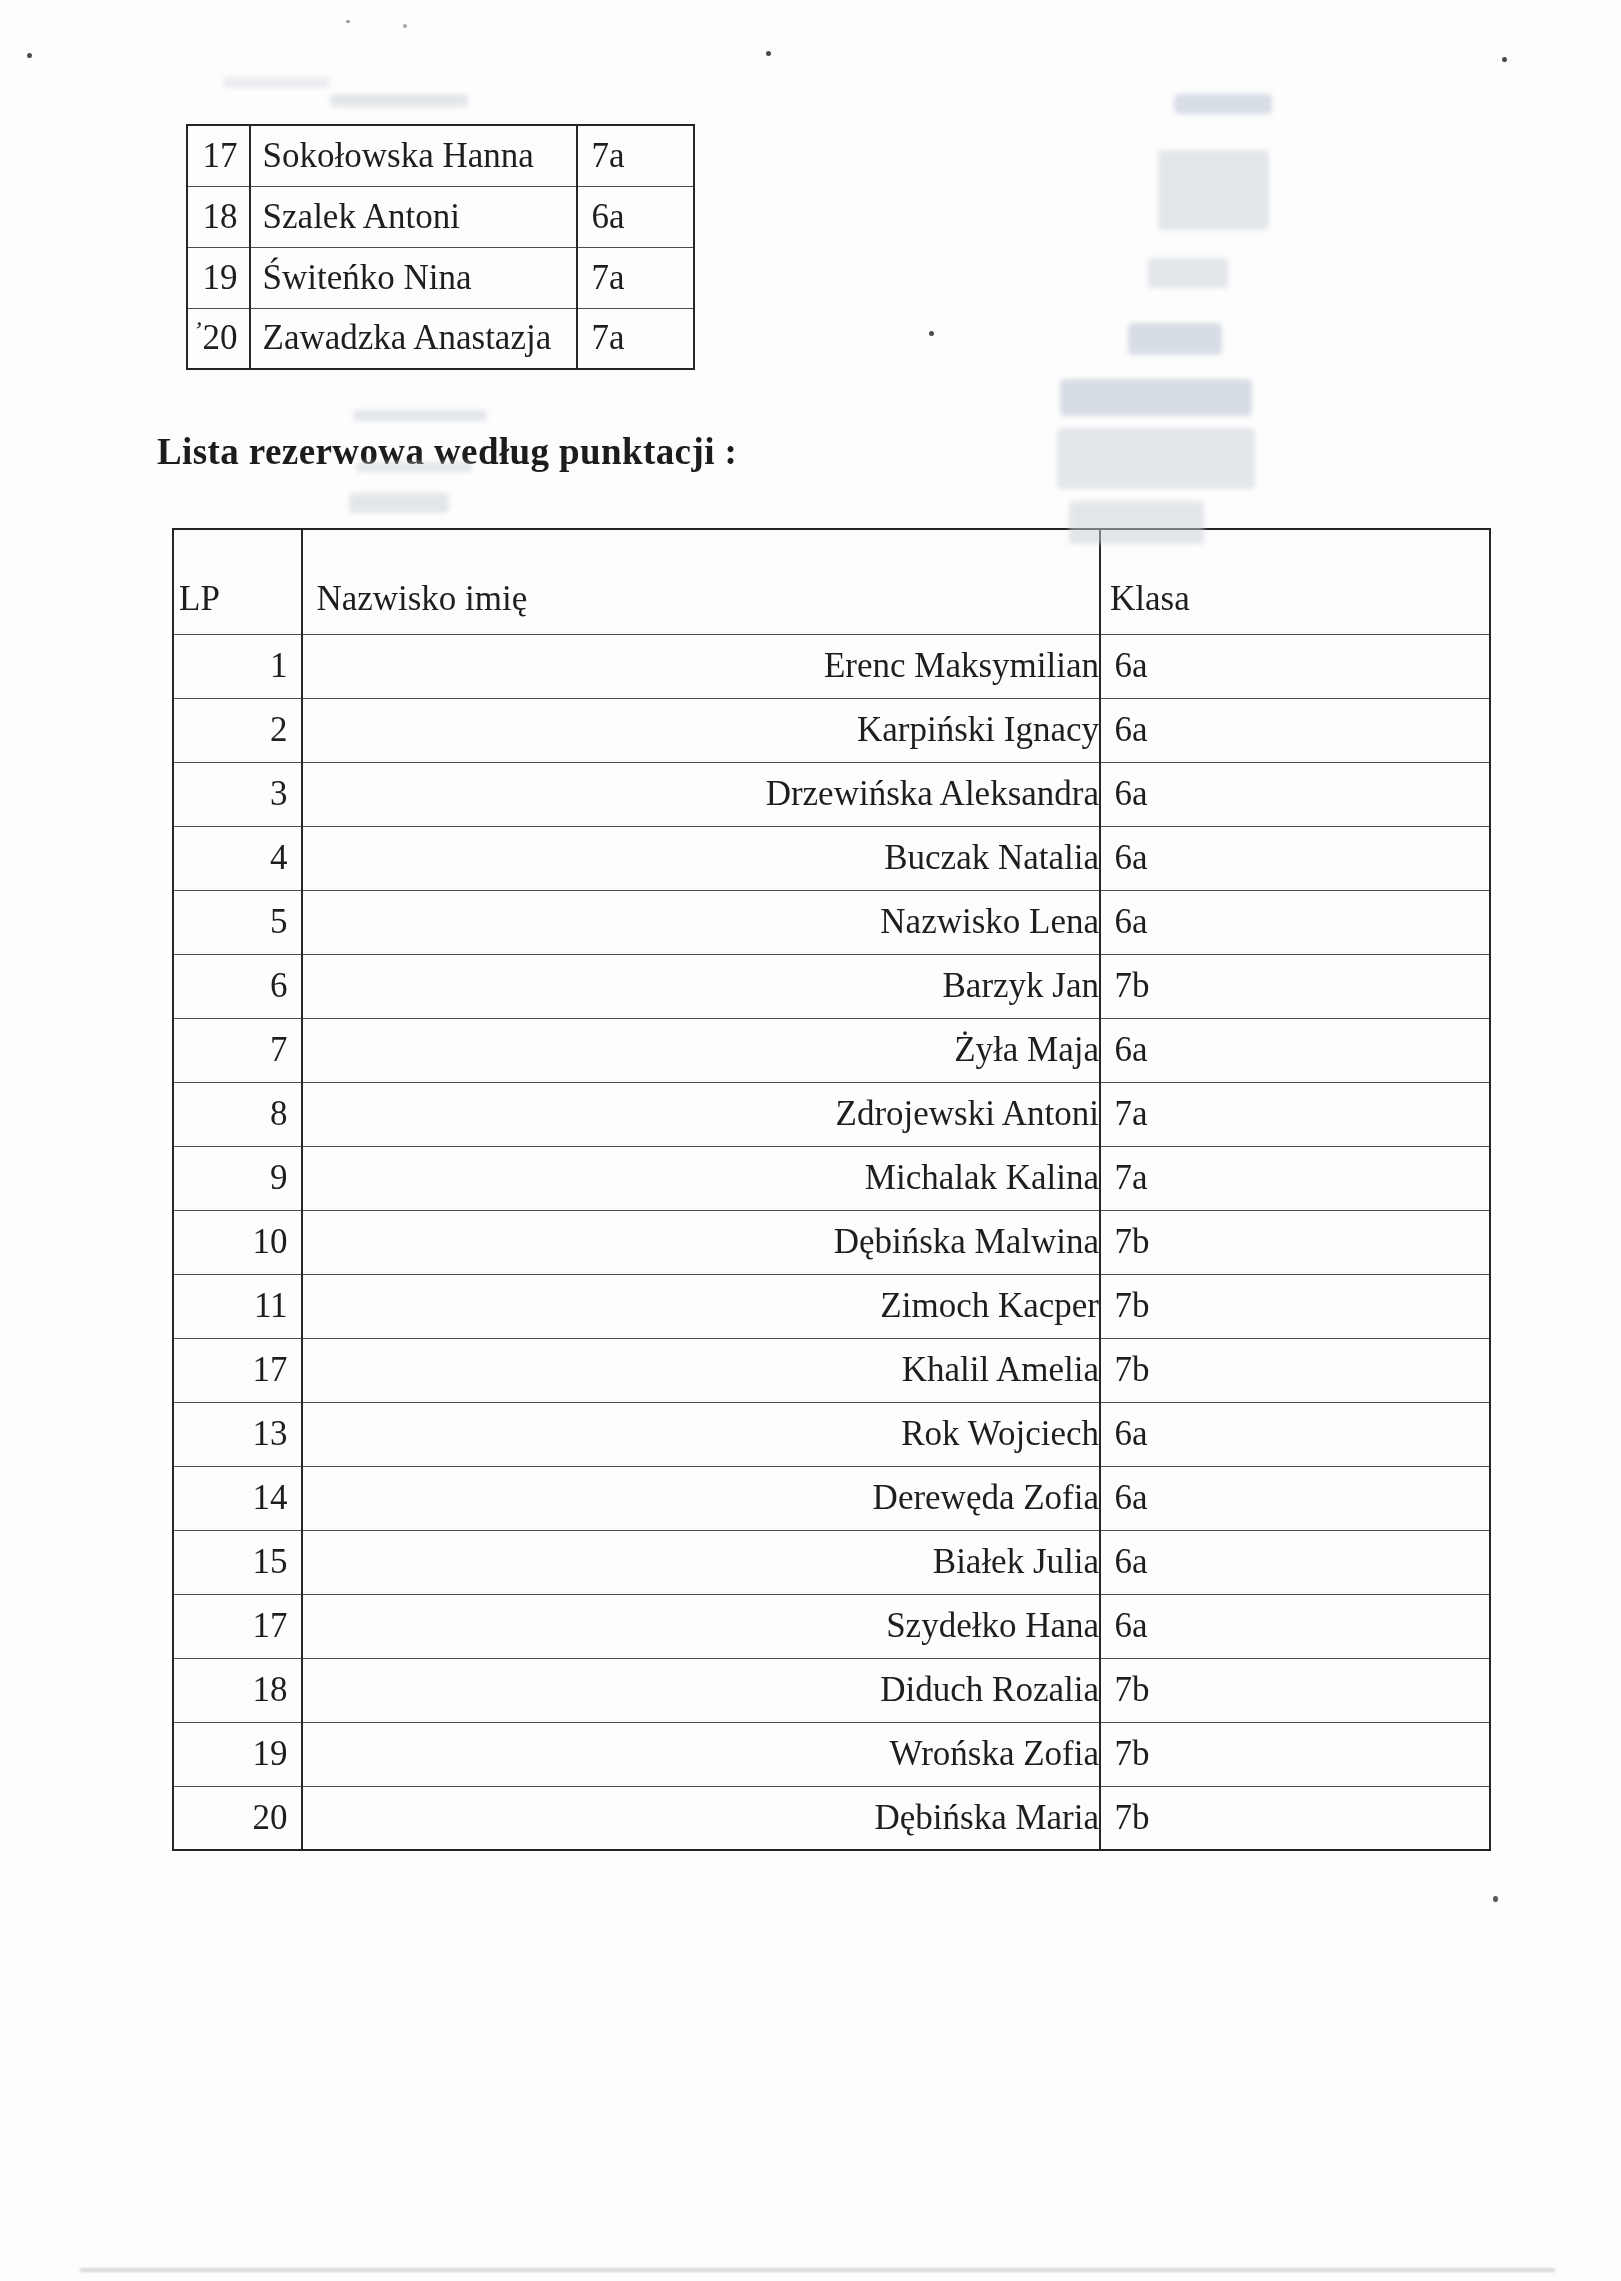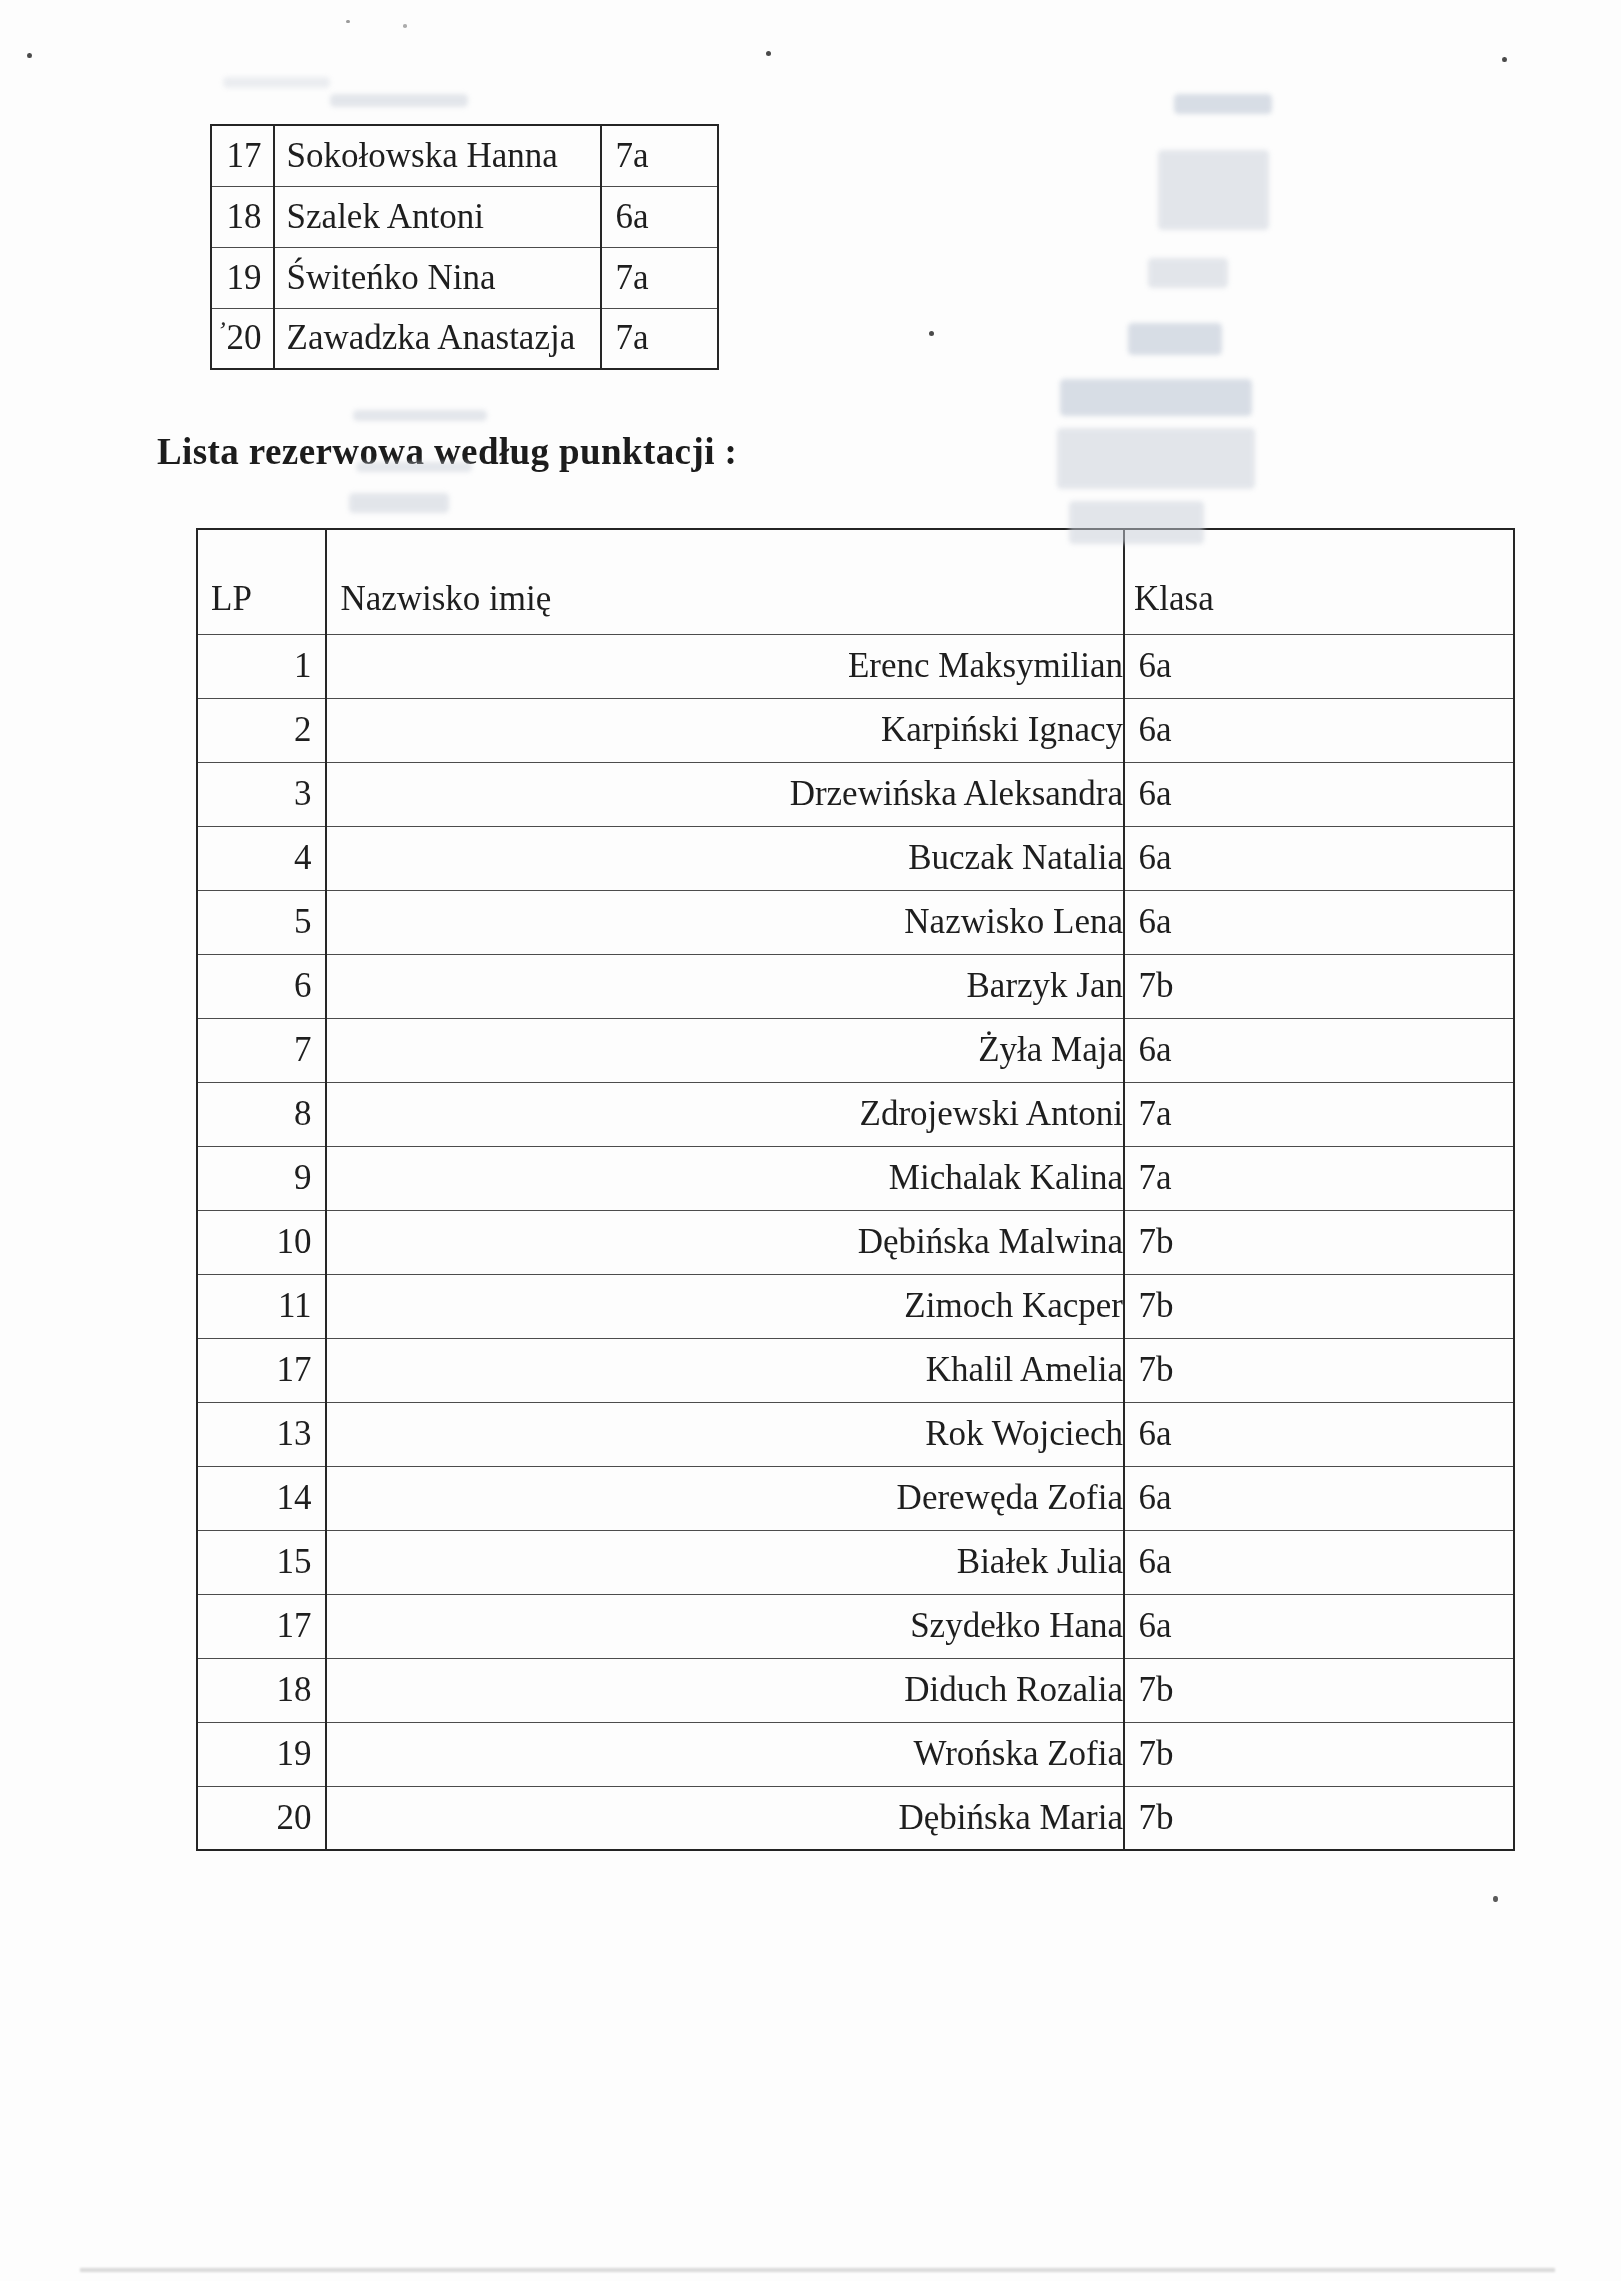--- a/index.html
+++ b/index.html
@@ -22,7 +22,7 @@
     overflow:hidden;
     font-weight:normal;
   }
-  .tbl { border:2.7px solid #242424;margin-left:24px; }
+  .tbl { border:2.7px solid #242424; }
 
   
   #top-table { left:186px; top:124px; width:507px; font-size:35px; }

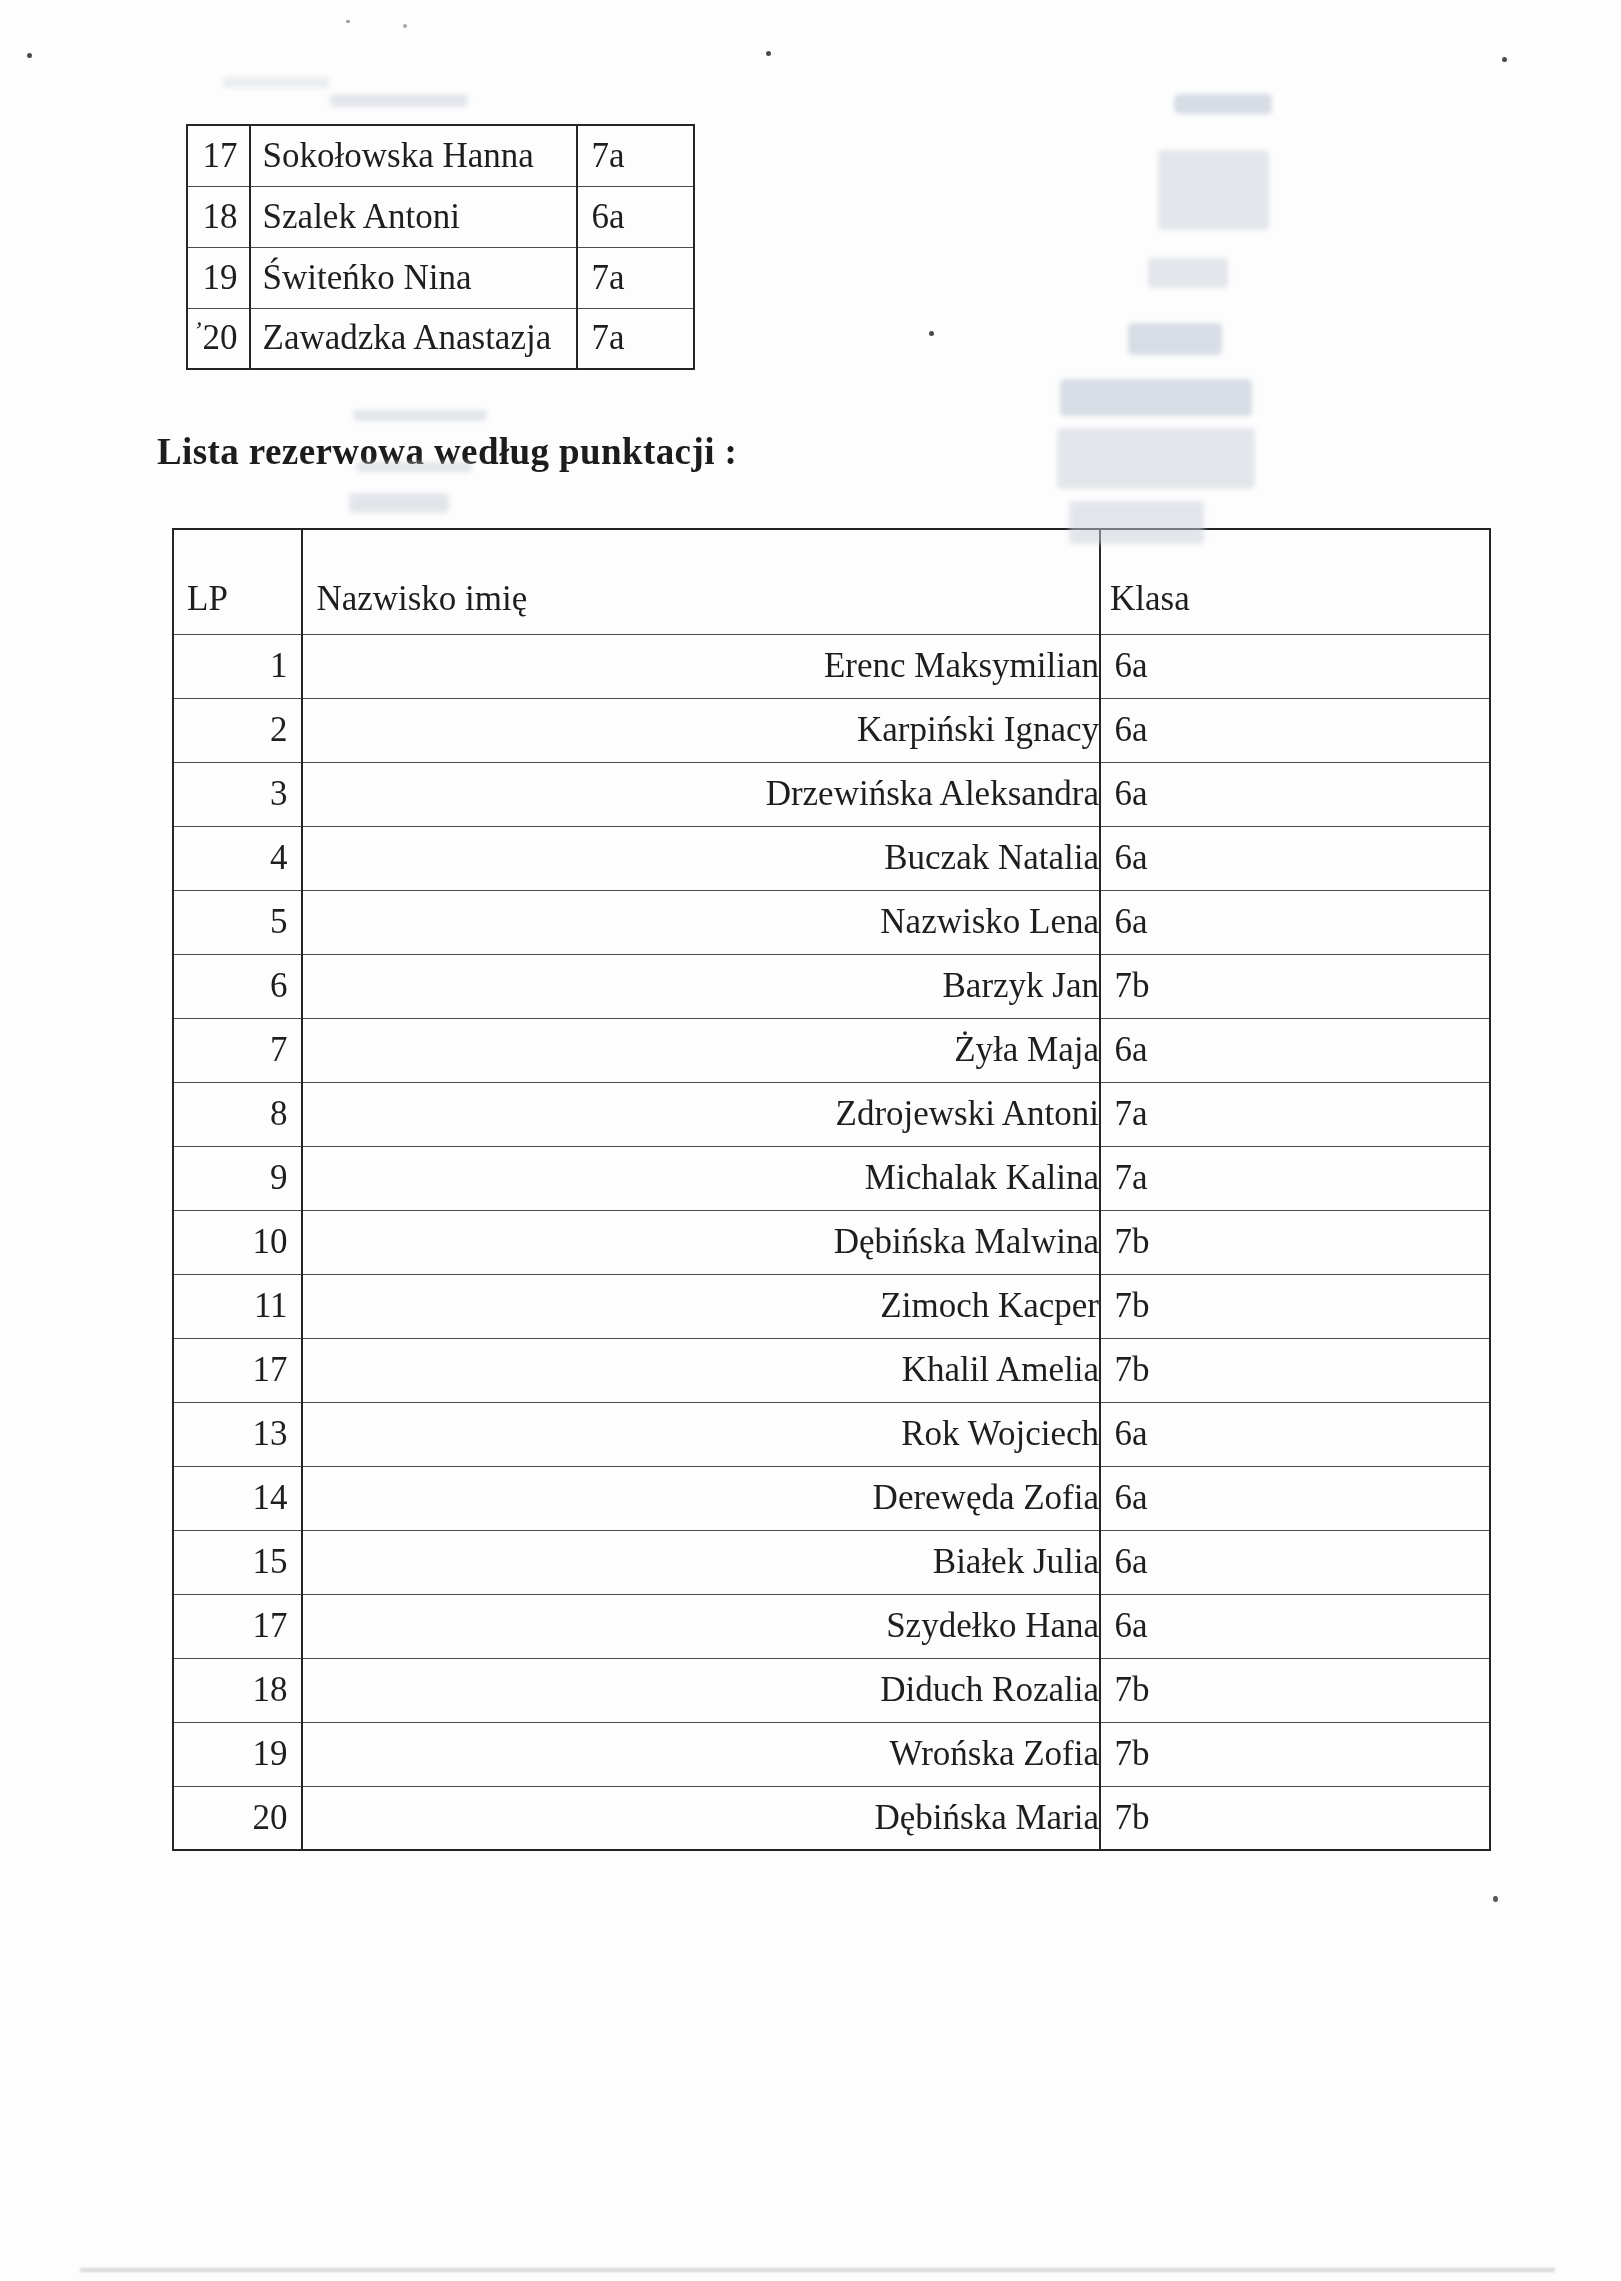--- a/index.html
+++ b/index.html
@@ -50,7 +50,7 @@
     padding-bottom:14.3px;
   }
   #reserve-table td { height:64px; vertical-align:middle; }
-  #reserve-table th.lp-cell   { padding-left:13px; }
+  #reserve-table th.lp-cell   { padding-left:5px; }
   #reserve-table th.name-cell { padding-left:13.4px; }
   #reserve-table th.class-cell{ padding-left:9px; }
   #reserve-table td.lp-cell   { text-align:right; padding-right:13.4px; }

